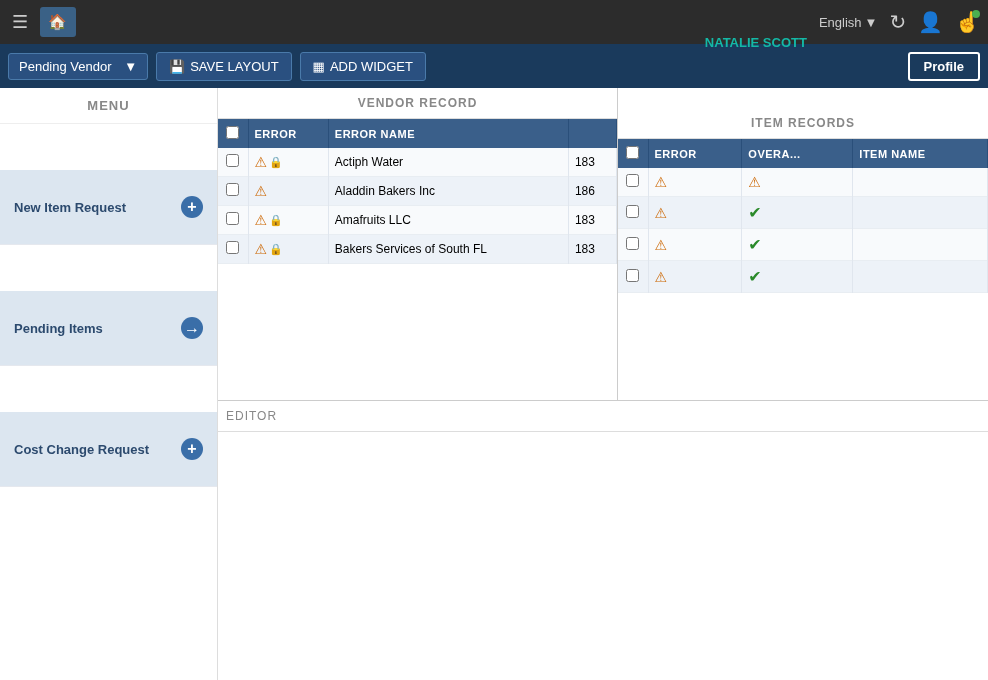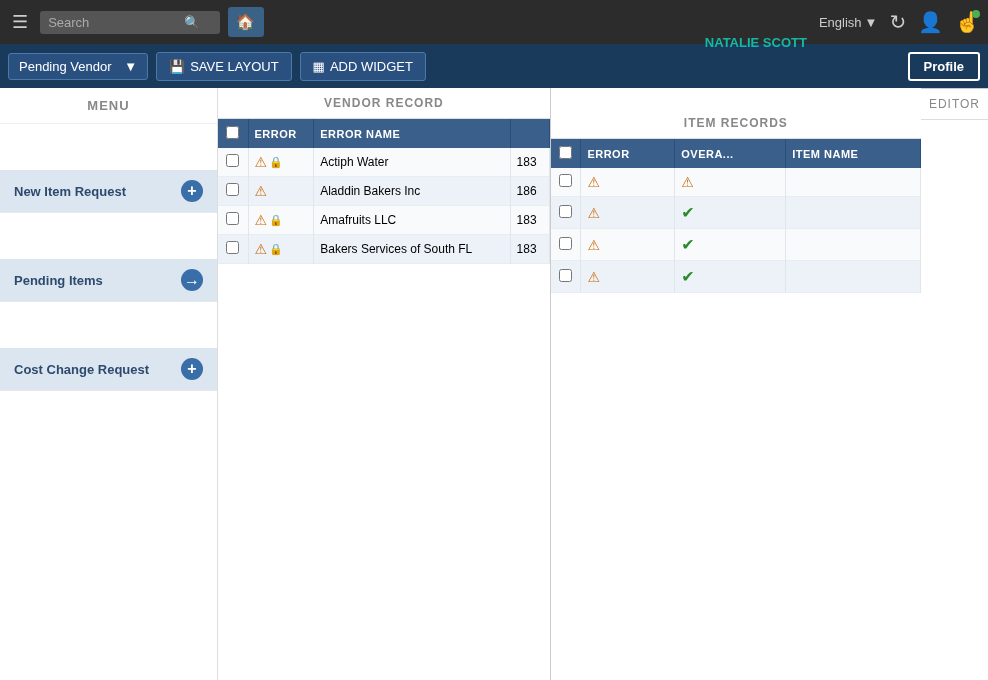--- a/index.html
+++ b/index.html
@@ -269,10 +269,6 @@
 
 <div class="top-nav">
   <span class="hamburger-icon">☰</span>
-  <div class="search-container">
-    <input class="search-input" type="text" placeholder="Search" style="">
-    <span class="search-icon">🔍</span>
-  </div>
   <button class="home-btn">🏠</button>
   <div class="nav-spacer"></div>
   <div class="nav-right">

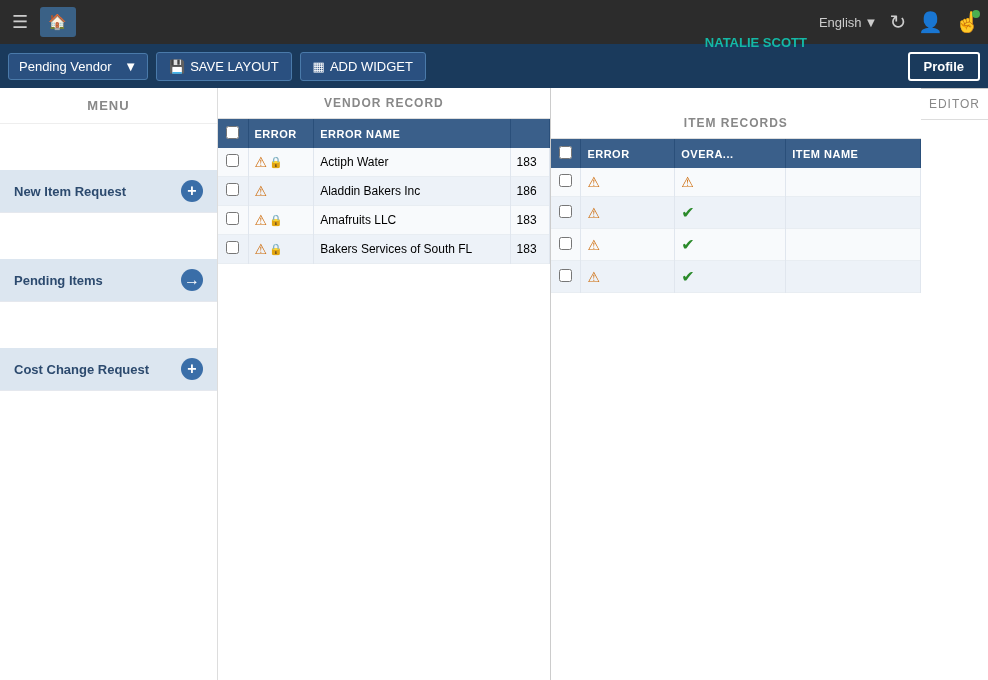--- a/index.html
+++ b/index.html
@@ -255,6 +255,7 @@
     
     .panels-area {
       display: flex;
+      flex-direction: column;
       flex: 1;
       overflow: hidden;
     }

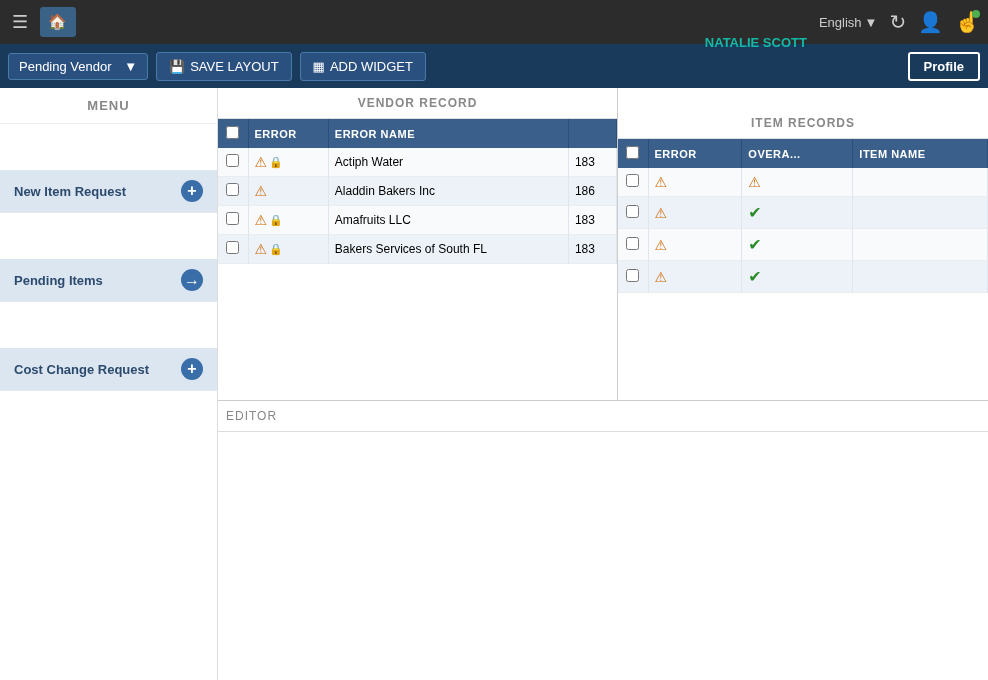--- a/index.html
+++ b/index.html
@@ -158,7 +158,7 @@
       display: flex;
       align-items: center;
       justify-content: space-between;
-      padding: 10px 14px;
+      padding: 26px 14px;
       border-bottom: 1px solid #e5e8ee;
       cursor: pointer;
       background: #dce6f0;

